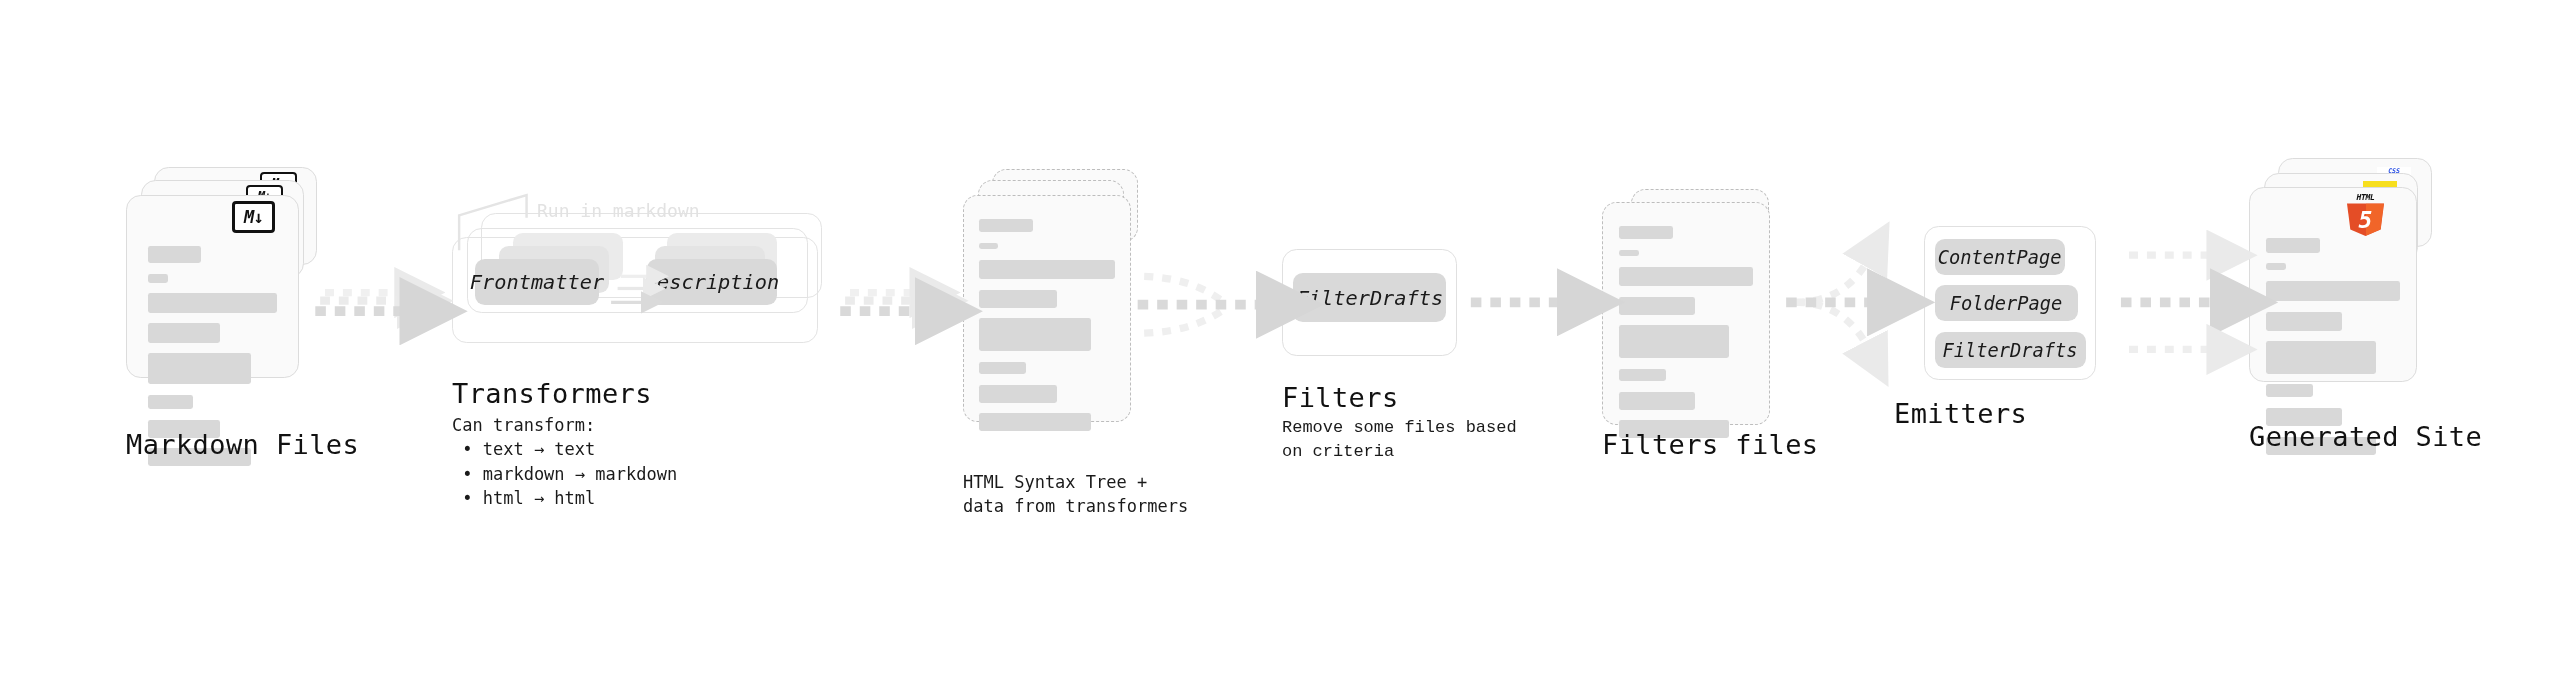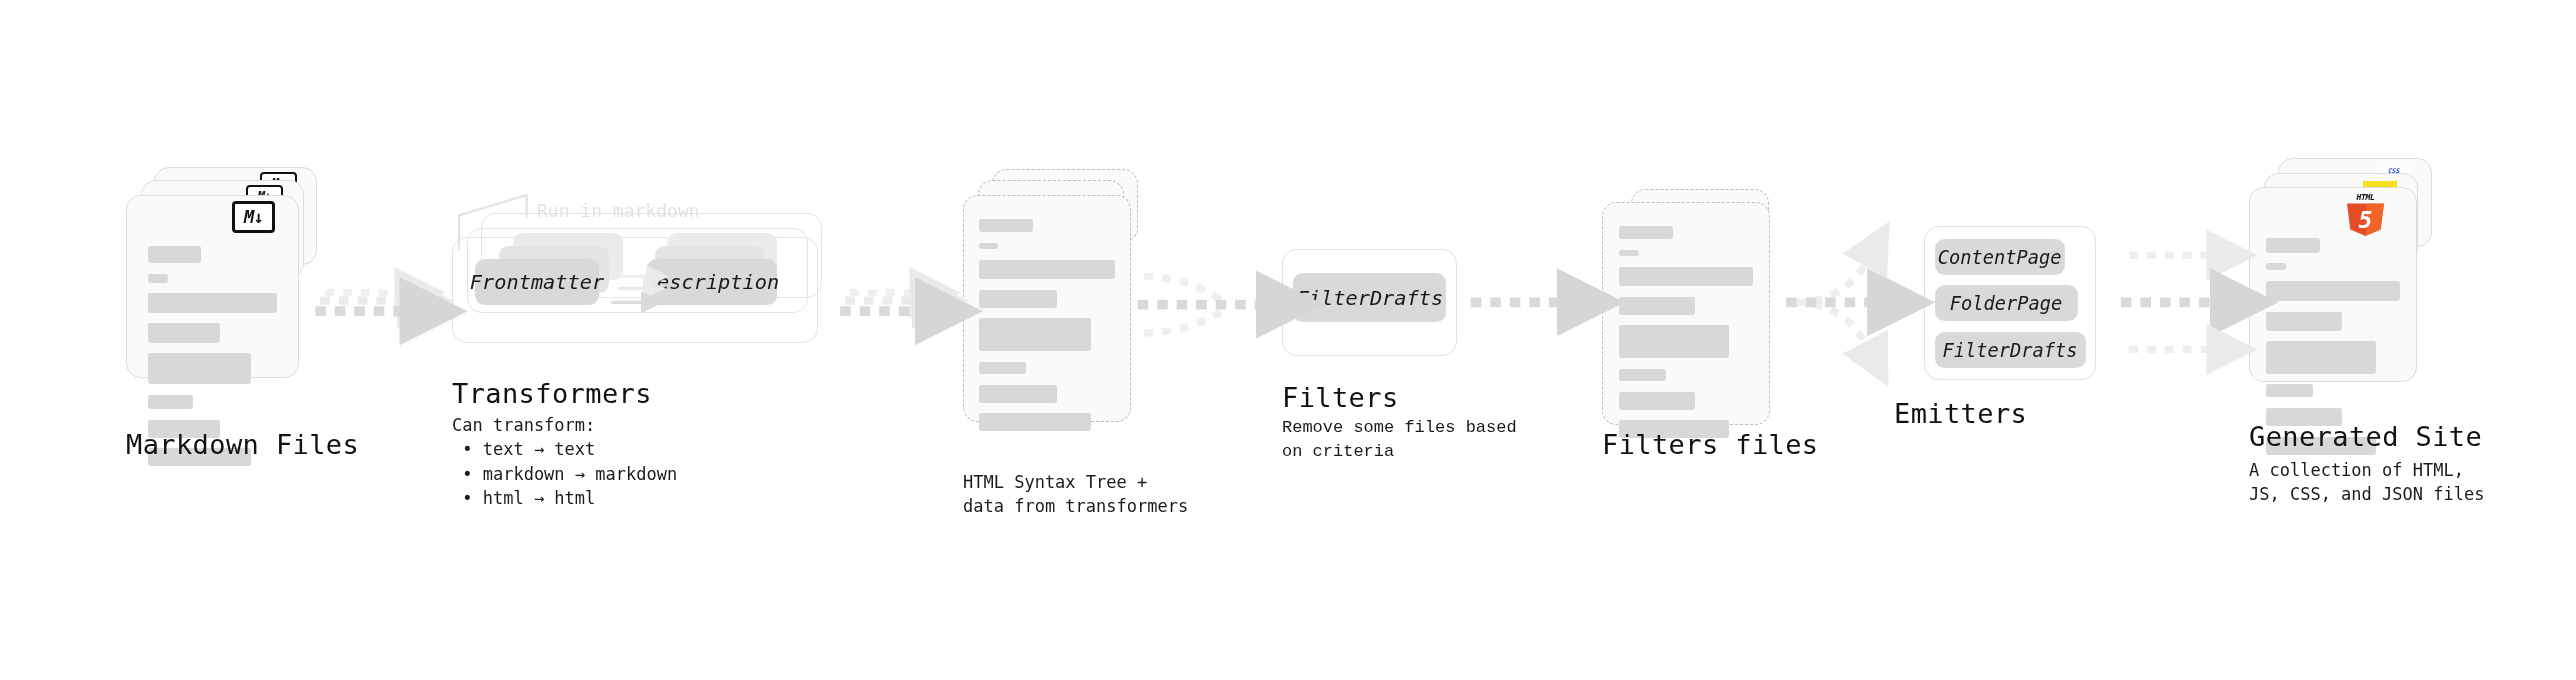--- a/index.html
+++ b/index.html
@@ -185,8 +185,6 @@
     </div>
   </div>
   <div class="title" style="left:2249px;top:421px;">Generated Site</div>
-  <div class="sub" style="left:2249px;top:458px;">A collection of HTML,
-JS, CSS, and JSON files</div>
 
   <svg class="ov" viewBox="0 0 3170 838">
     <defs>

